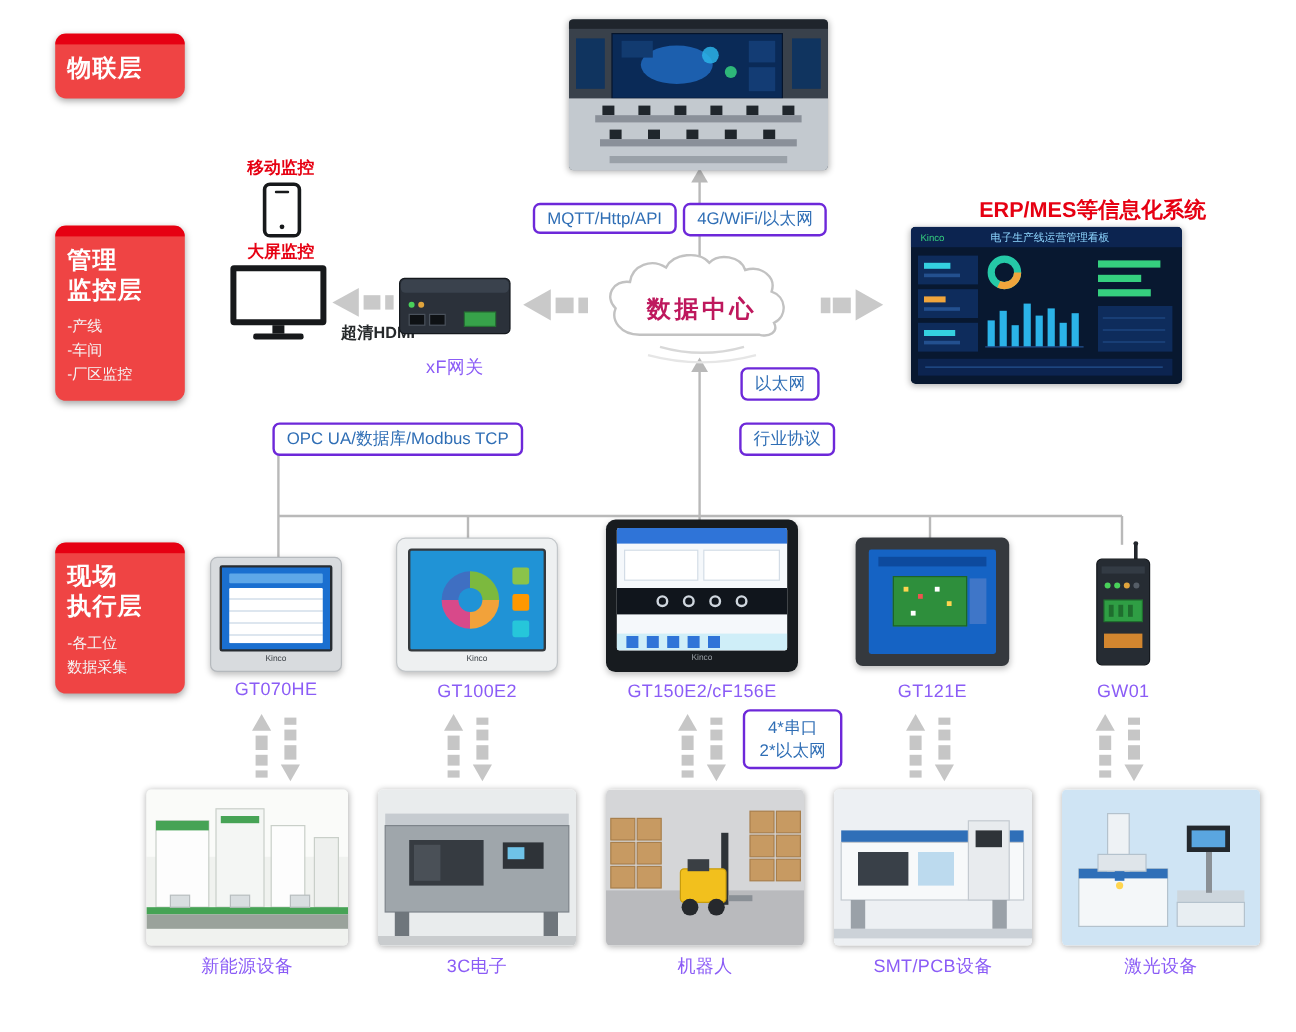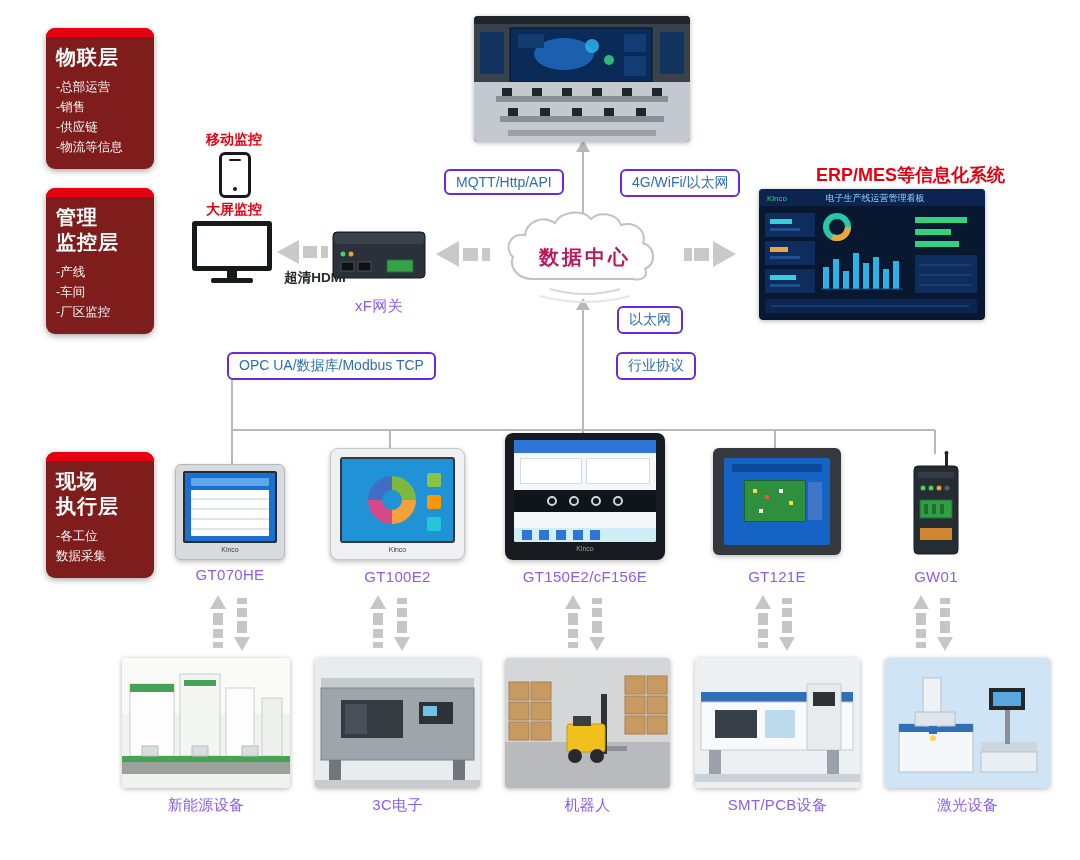--- a/index.html
+++ b/index.html
@@ -9,7 +9,7 @@
   .abs { position:absolute; z-index:2; }
 
   
-  .layer-box { position:absolute; width:108px; background:#7f1d1d; border-radius:9px;
+  .layer-box { position:absolute; width:108px; background:#ef4444; border-radius:9px;
                box-shadow:0 2px 6px rgba(0,0,0,.35); overflow:hidden; z-index:2; }
   .layer-top { height:9px; background:#e60012; }
   .layer-body { padding:8px 10px 12px; color:#fff; }

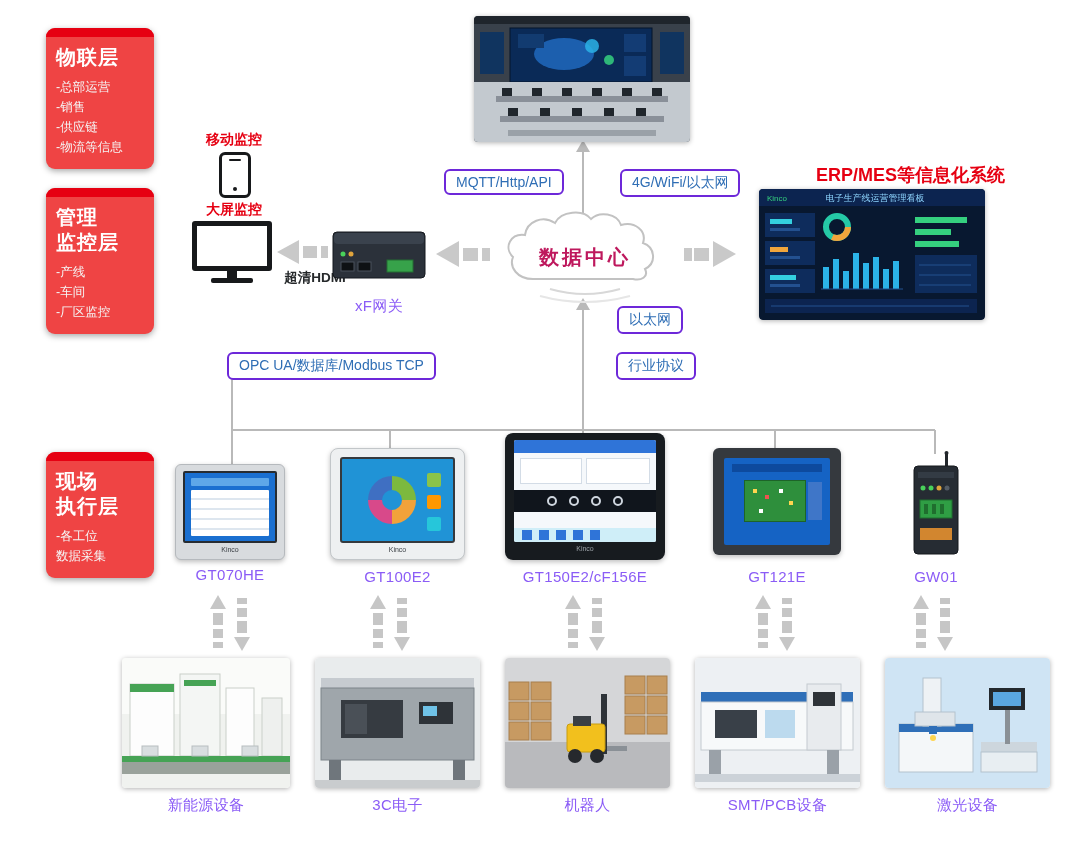--- a/index.html
+++ b/index.html
@@ -118,12 +118,6 @@
     <div class="layer-top"></div>
     <div class="layer-body">
       <div class="layer-title">物联层</div>
-      <div class="layer-items">
-        <div class="layer-item">-总部运营</div>
-        <div class="layer-item">-销售</div>
-        <div class="layer-item">-供应链</div>
-        <div class="layer-item">-物流等信息</div>
-      </div>
     </div>
   </div>
 

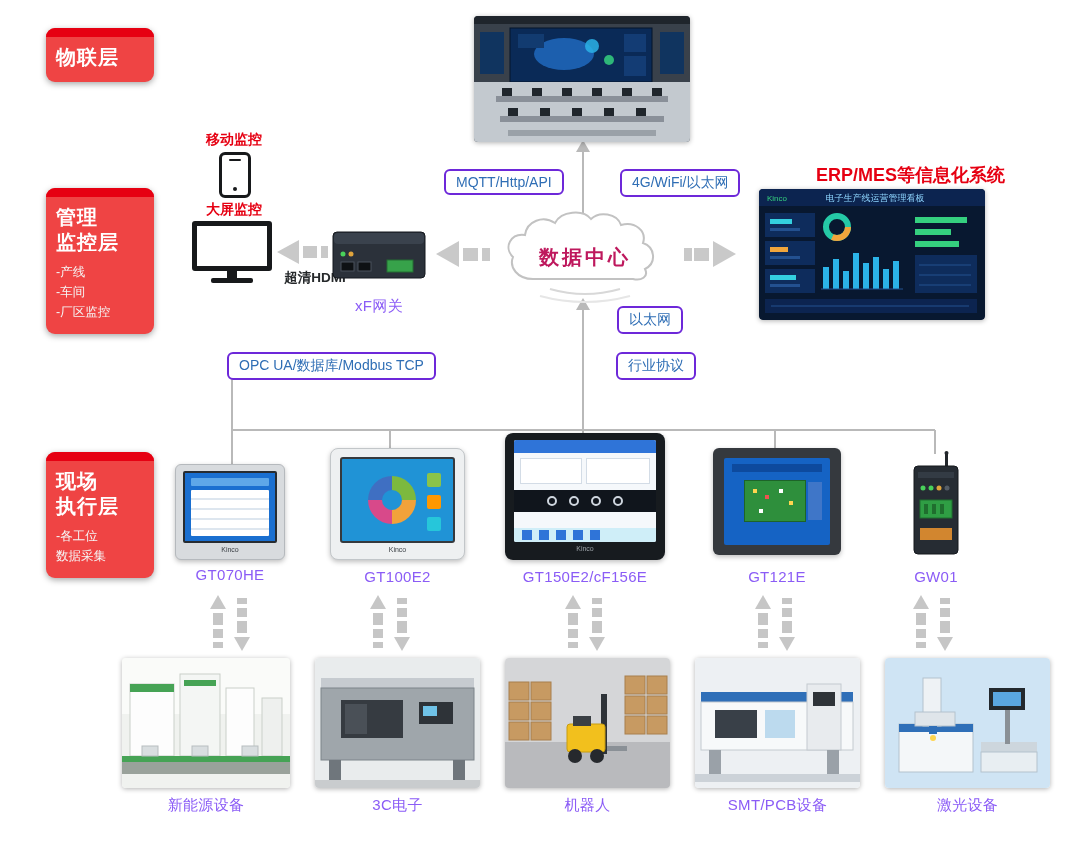--- a/index.html
+++ b/index.html
@@ -195,7 +195,7 @@
   <div class="cloud-label" style="left:495px;top:244px;width:180px;">数据中心</div>
 
   <div class="tag" style="left:444px;top:169px;">MQTT/Http/API</div>
-  <div class="tag" style="left:620px;top:169px;text-align:right;">4G/WiFi/以太网</div>
+  <div class="tag" style="left:569px;top:169px;text-align:right;">4G/WiFi/以太网</div>
   <div class="tag" style="left:617px;top:306px;">以太网</div>
   <div class="tag" style="left:616px;top:352px;">行业协议</div>
   <div class="tag" style="left:227px;top:352px;">OPC UA/数据库/Modbus TCP</div>

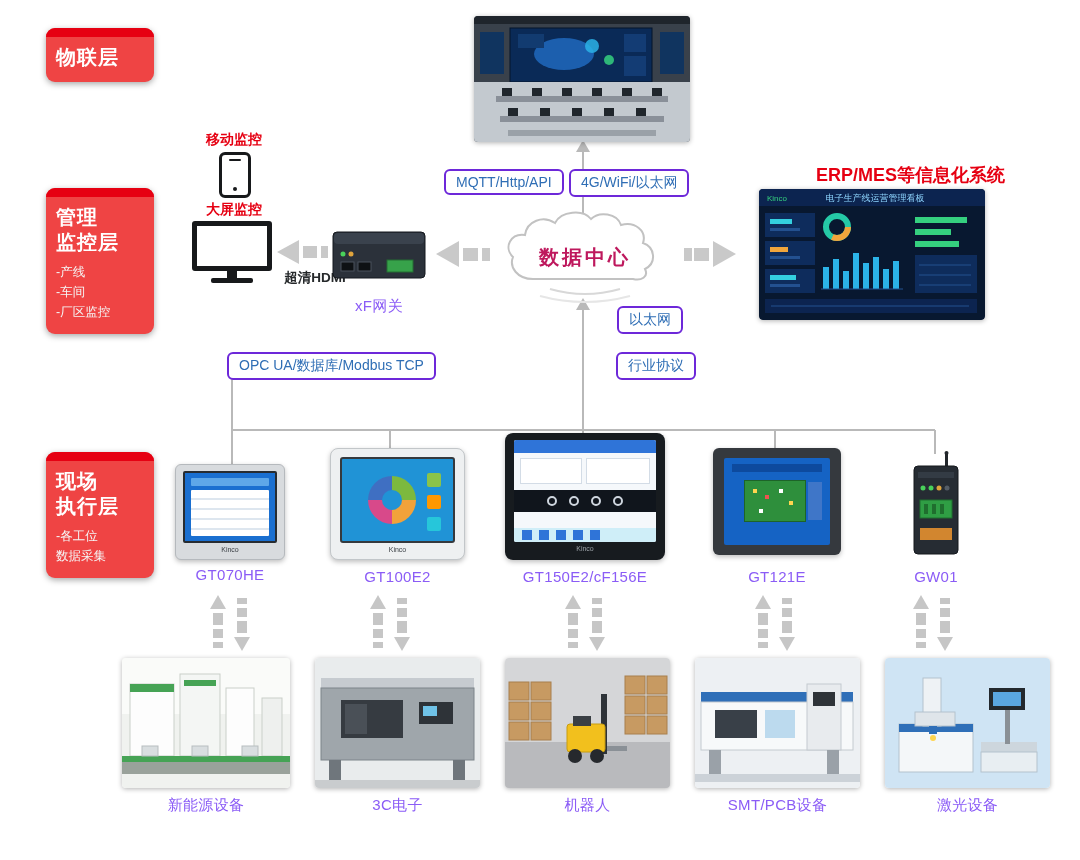--- a/index.html
+++ b/index.html
@@ -199,6 +199,10 @@
   <div class="tag" style="left:617px;top:306px;">以太网</div>
   <div class="tag" style="left:616px;top:352px;">行业协议</div>
   <div class="tag" style="left:227px;top:352px;">OPC UA/数据库/Modbus TCP</div>
+  <div class="tag two-line" style="left:619px;top:591px;">
+    <div>4*串口</div>
+    <div>2*以太网</div>
+  </div>
 
   <div class="red-label" style="left:201px;top:131px;width:66px;">移动监控</div>
   <div class="phone">

